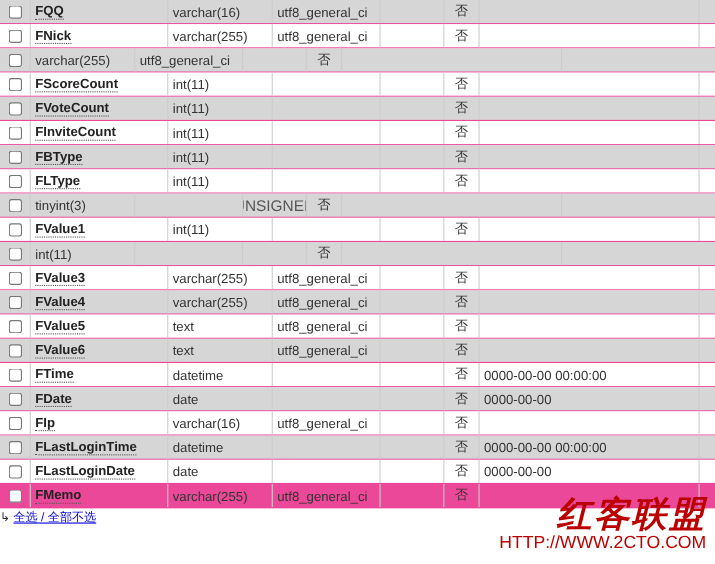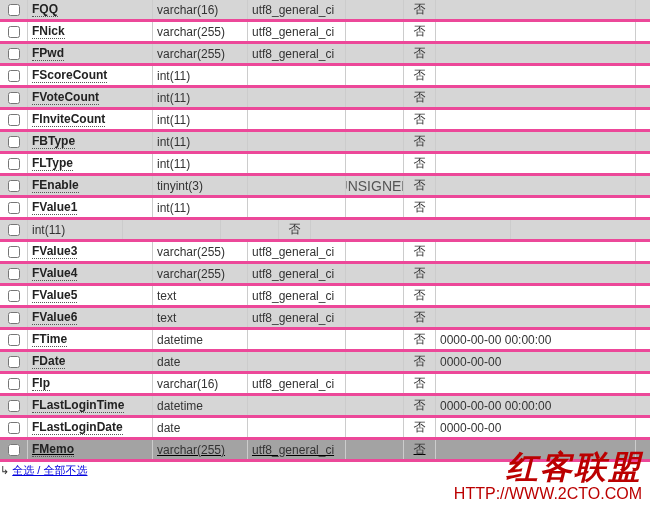--- a/index.html
+++ b/index.html
@@ -15,7 +15,7 @@
     }
     .row {
       display: flex;
-      border-bottom: 3px solid #ec4899;
+      border-bottom: 1px solid #ec4899;
       height: 22px;
       align-items: flex-start;
     }

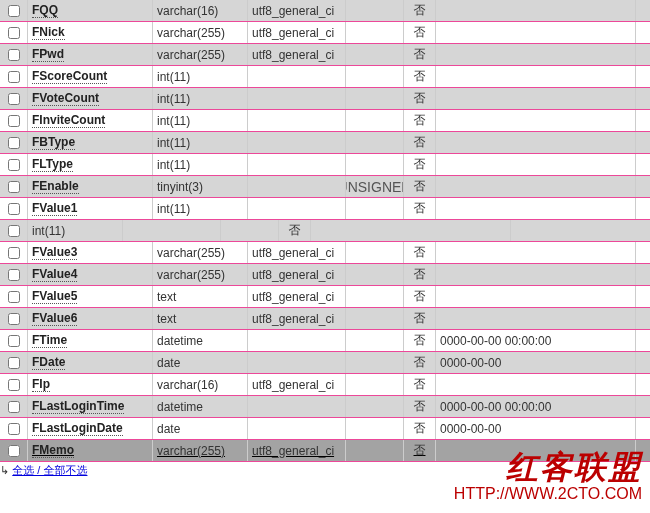--- a/index.html
+++ b/index.html
@@ -112,9 +112,6 @@
     <div class="row odd">
       <div class="cell c-chk">
         <input type="checkbox" style="">
-      </div>
-      <div class="cell c-name">
-        <a href="#">FPwd</a>
       </div>
       <div class="cell c-type">varchar(255)</div>
       <div class="cell c-coll">utf8_general_ci</div>

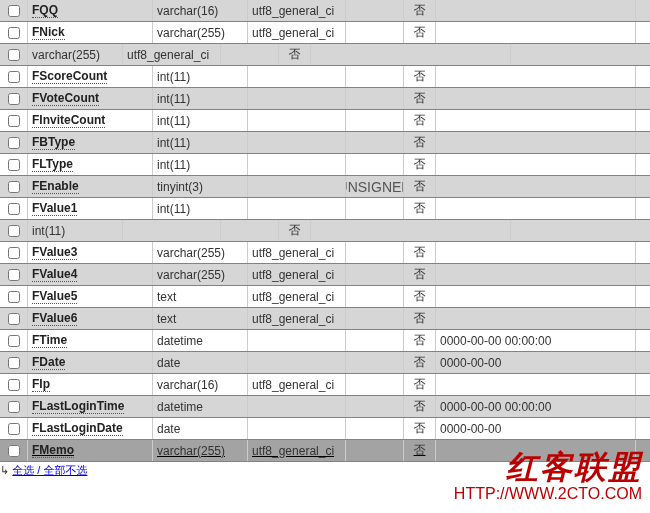--- a/index.html
+++ b/index.html
@@ -187,9 +187,6 @@
     <div class="row odd">
       <div class="cell c-chk">
         <input type="checkbox" style="">
-      </div>
-      <div class="cell c-name">
-        <a href="#">FEnable</a>
       </div>
       <div class="cell c-type">tinyint(3)</div>
       <div class="cell c-coll"></div>

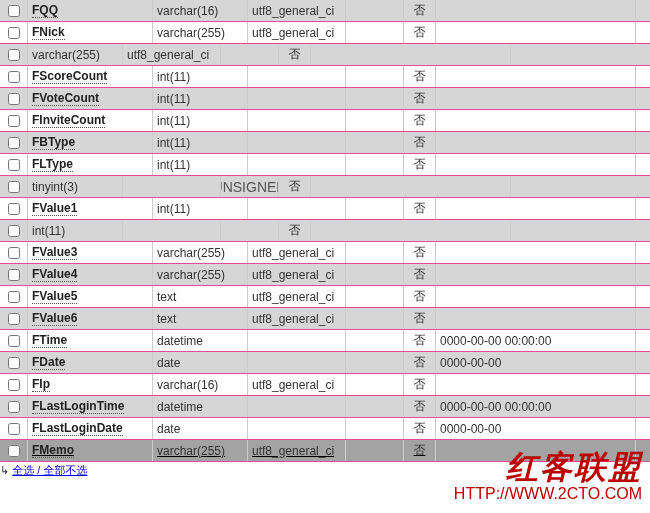--- a/index.html
+++ b/index.html
@@ -21,7 +21,7 @@
     }
     .row.odd { background: #d6d6d6; }
     .row.even { background: #ffffff; }
-    .row.hl { background: #a3a3a3; text-decoration: underline; }
+    .row.hl { background: #ec4899; }
     .cell {
       border-right: 1px solid #ccc;
       padding: 0 4px;

